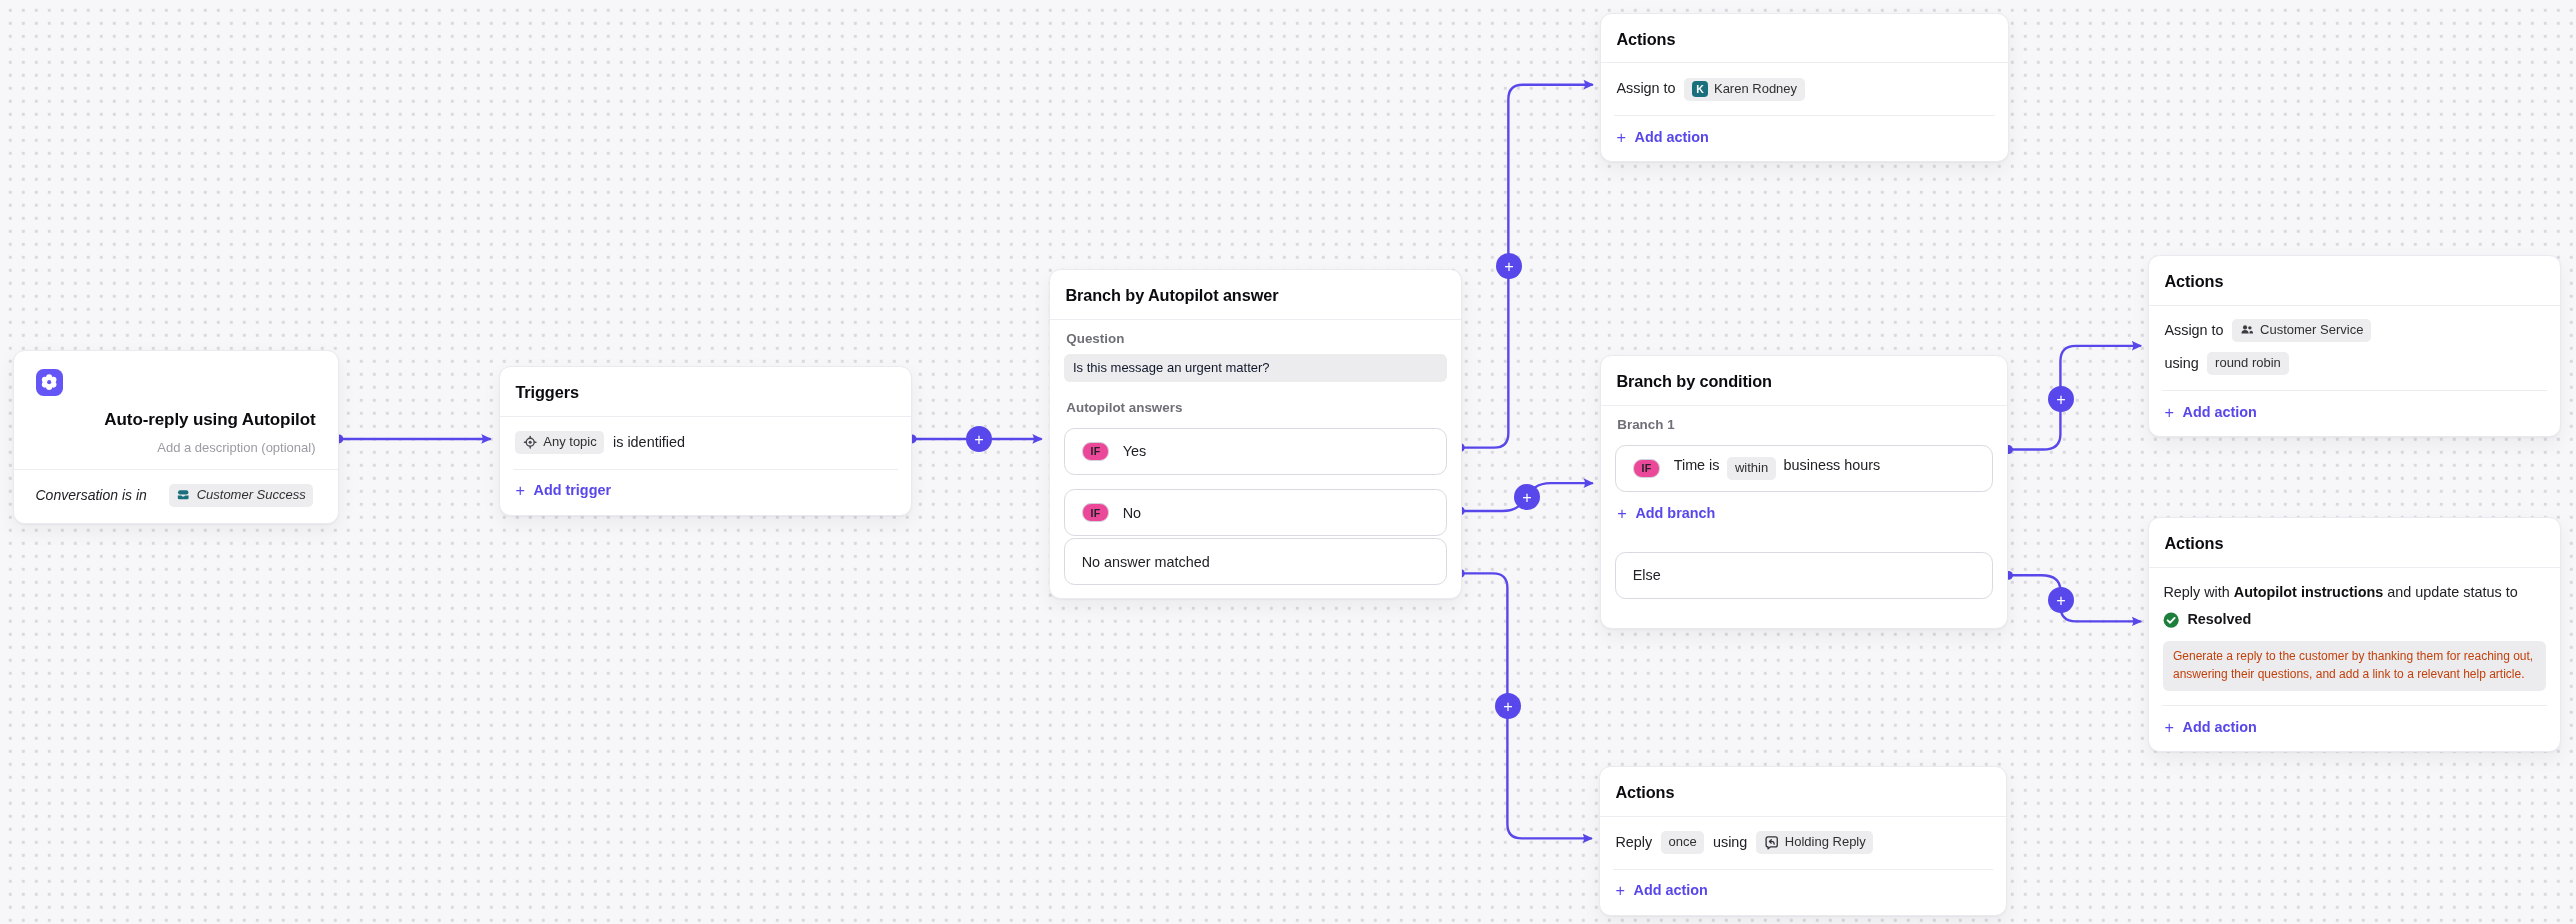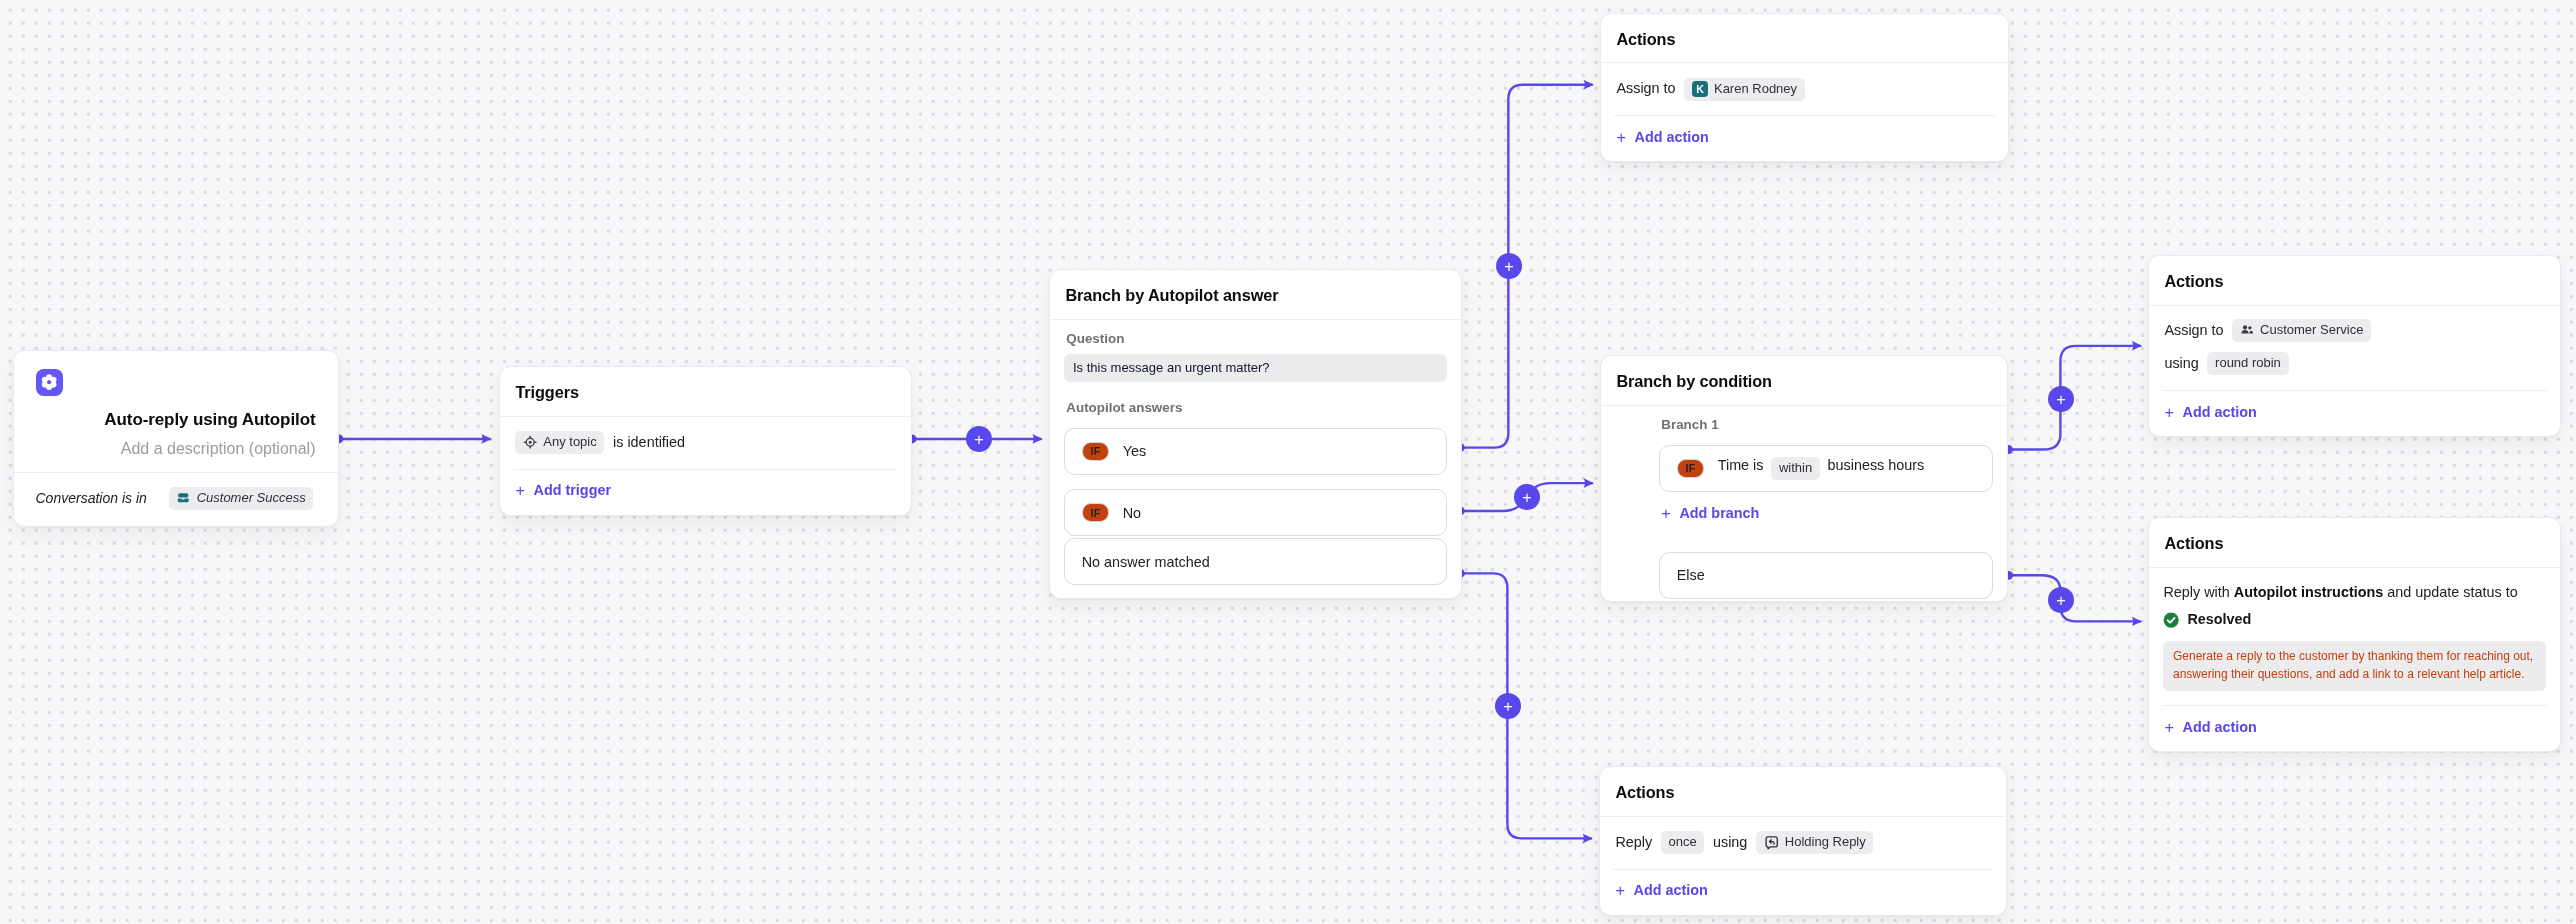--- a/index.html
+++ b/index.html
@@ -197,7 +197,7 @@
   <div class="card" style="left:1600px;top:355px;width:408px;">
     <div class="card-header">Branch by condition</div>
     <div class="hr"></div>
-    <div class="section" style="padding-bottom:2px;margin-left:44px;">
+    <div class="section" style="padding-bottom:29px;">
       <div class="label">Branch 1</div>
       <div class="option-box">
         <span class="if-chip">IF</span>

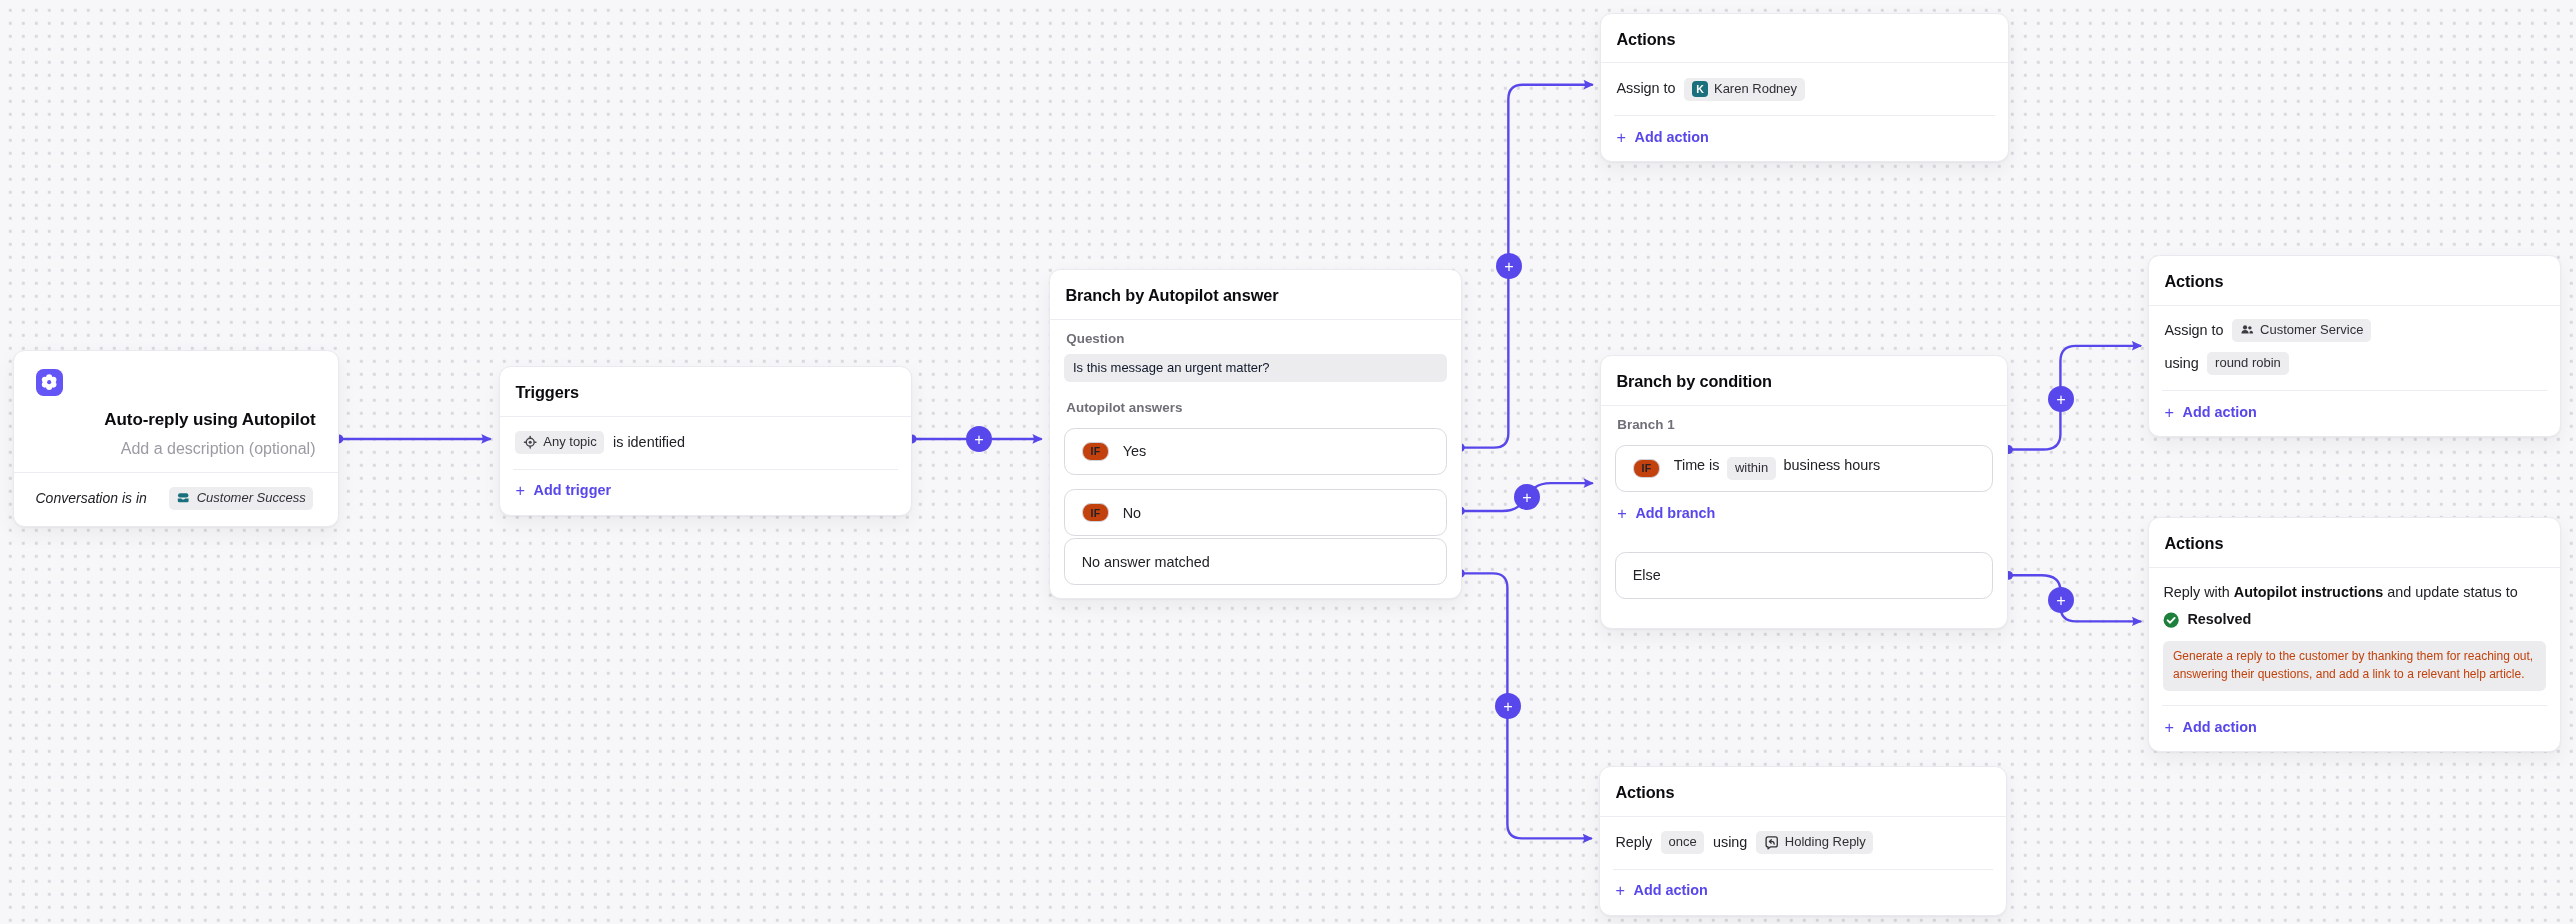--- a/index.html
+++ b/index.html
@@ -51,7 +51,7 @@
   .start-top{padding:18px 22px 14.4px;}
   .start-icon{width:27px;height:27px;border-radius:7.7px;background:#6355f6;display:flex;align-items:center;justify-content:center;}
   .start-title{font-size:17px;font-weight:700;color:#0b0b10;margin-top:14.4px;letter-spacing:-0.1px;}
-  .start-desc{font-size:16px;color:#9b9ba3;margin-top:9.6px;}
+  .start-desc{font-size:13px;color:#9b9ba3;margin-top:9.6px;}
   .start-footer{display:flex;align-items:center;gap:22px;padding:13.4px 22px 16.3px;font-size:14px;color:#212126;font-style:italic;}
   .avatar{width:16.3px;height:16.3px;border-radius:3.8px;background:#19707c;color:#fff;font-size:10.6px;font-weight:700;
     display:inline-flex;align-items:center;justify-content:center;}

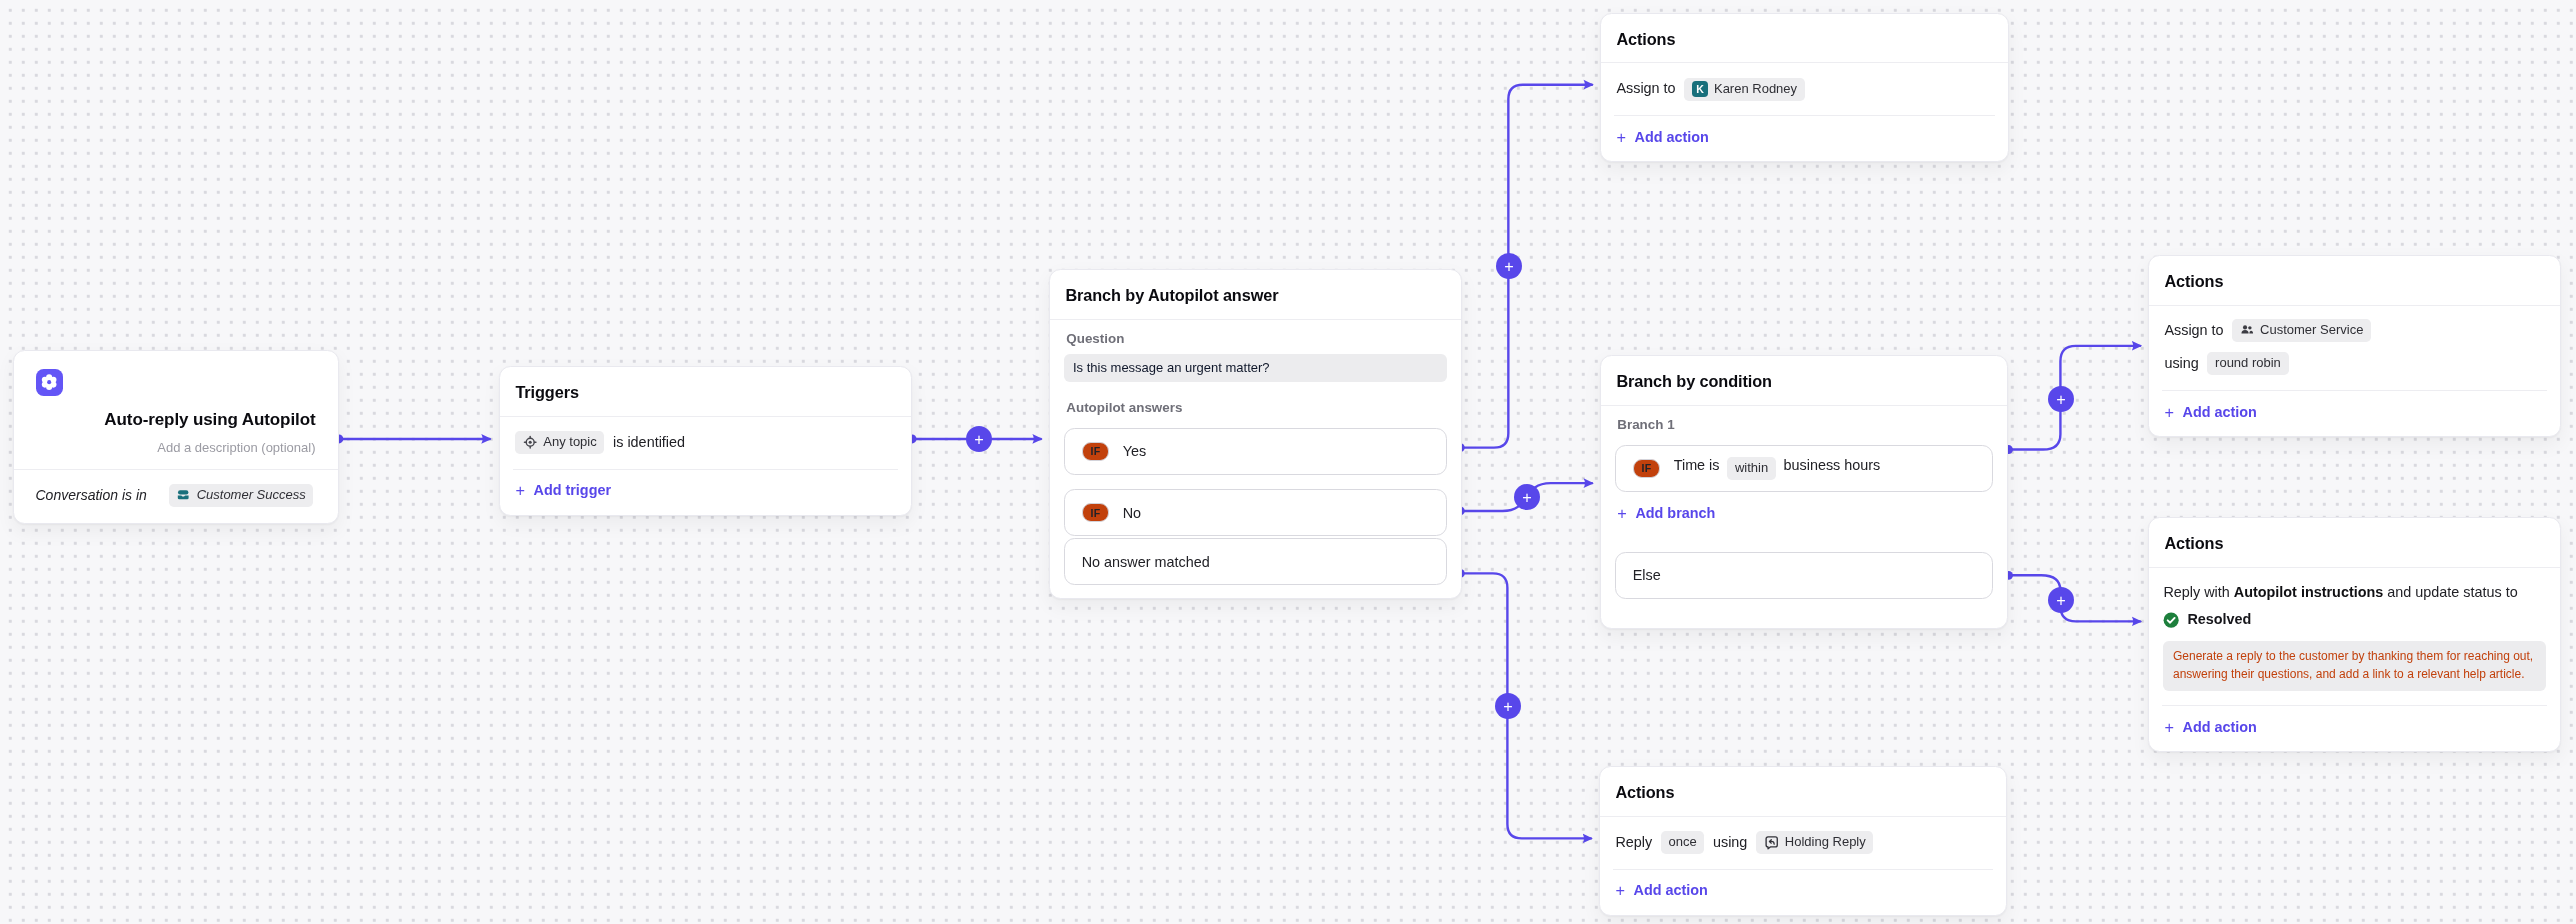--- a/index.html
+++ b/index.html
@@ -39,7 +39,7 @@
   }
   .if-chip{
     border:1.4px solid #d3d3da;border-radius:9px;padding:2.4px 7.7px;font-size:10.6px;font-weight:700;
-    color:#222228;letter-spacing:0.4px;background:#c2410c;
+    color:#222228;letter-spacing:0.4px;background:#ec4899;
   }
   .plus-btn{
     position:absolute;z-index:3;width:26px;height:26px;border-radius:50%;background:#5847ea;color:#fff;

